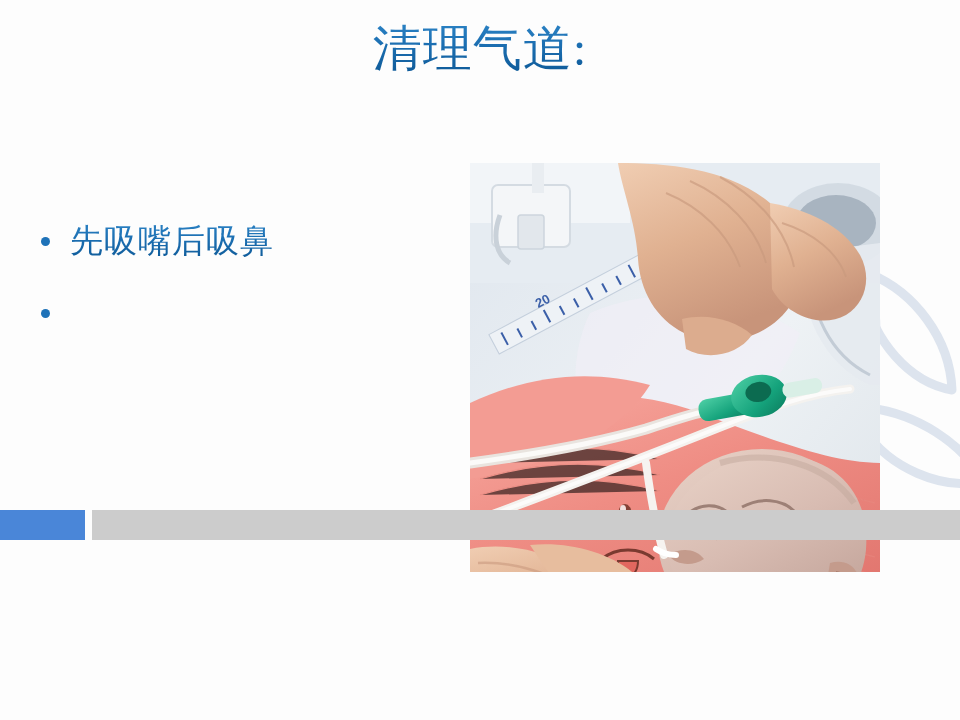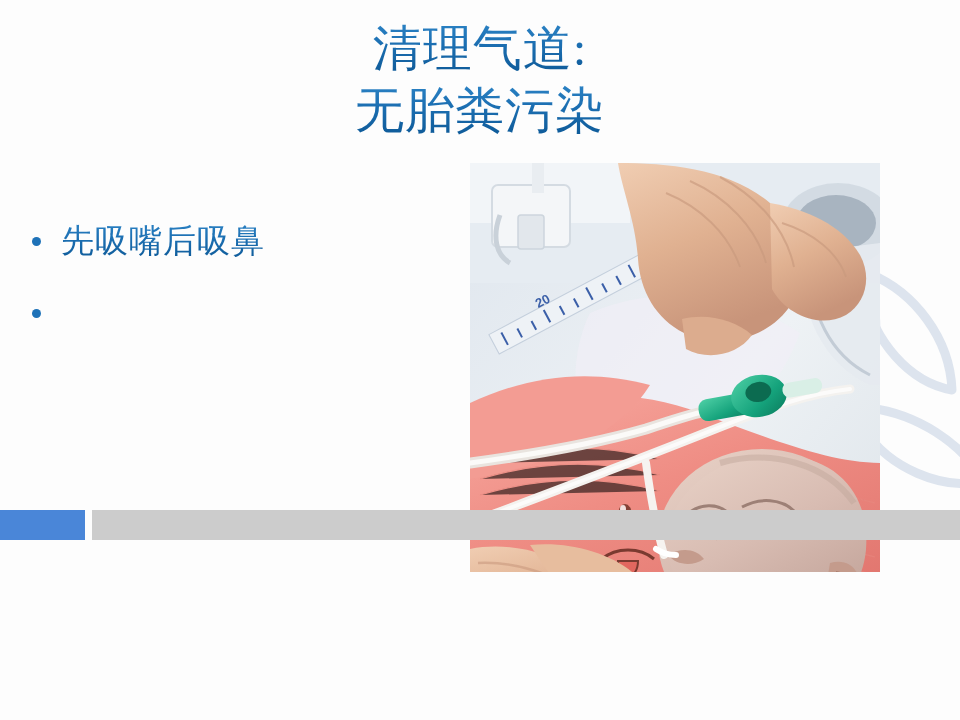--- a/index.html
+++ b/index.html
@@ -154,7 +154,6 @@
 
   <div class="title-block">
     <div class="title-line">清理气道:</div>
-    <div class="title-line">无胎粪污染</div>
   </div>
 
   <div class="bullets">

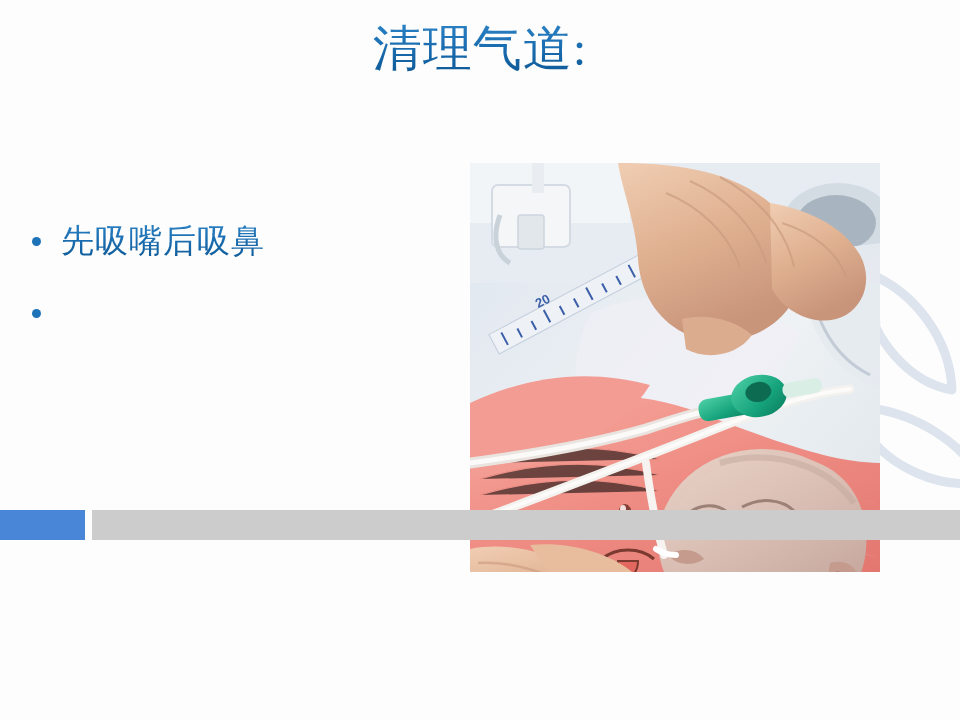--- a/index.html
+++ b/index.html
@@ -59,7 +59,7 @@
   
   .bullets {
     position: absolute;
-    left: 32px;
+    left: 41px;
     top: 218px;
     width: 420px;
     z-index: 3;

